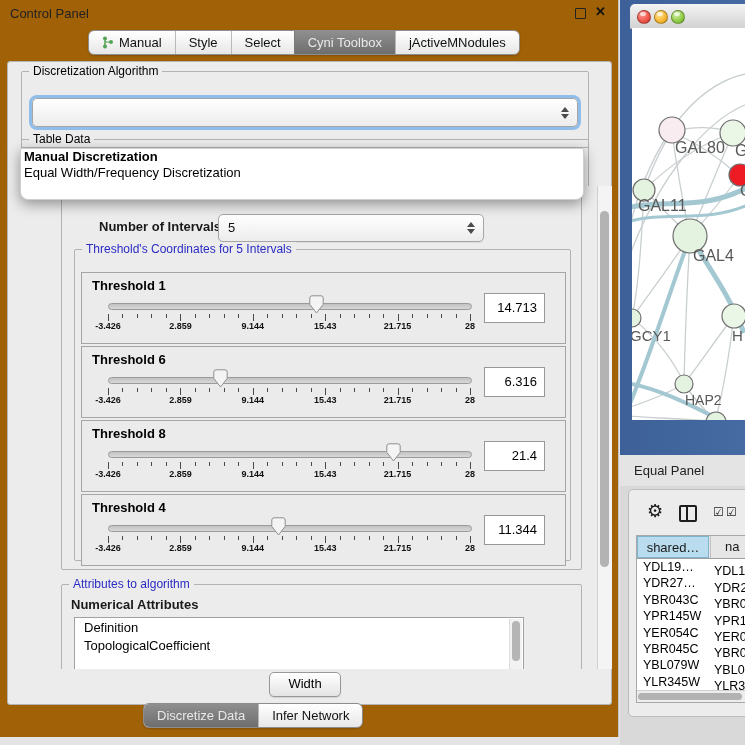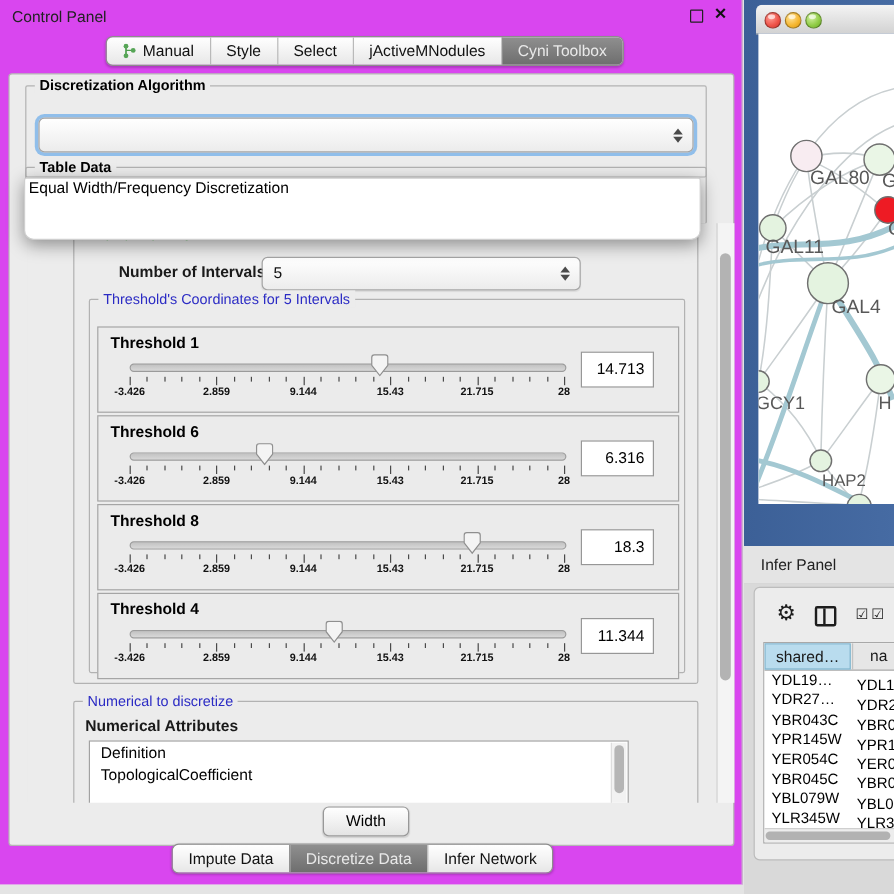--- a/index.html
+++ b/index.html
@@ -8,7 +8,7 @@
   .abs{position:absolute;}
 
   
-  #cp-window{left:0;top:0;width:618px;height:737px;background:#d946ef;border-right:1px solid #c6c6c6;}
+  #cp-window{left:0;top:0;width:618px;height:737px;background:#a16207;border-right:1px solid #c6c6c6;}
   #cp-titlebar{left:0;top:0;width:100%;height:26px;}
   #cp-title{left:10px;top:6px;font-size:13px;color:#222;}
   #cp-float{left:575px;top:8px;width:9px;height:9px;border:1.5px solid #222;border-radius:1px;}

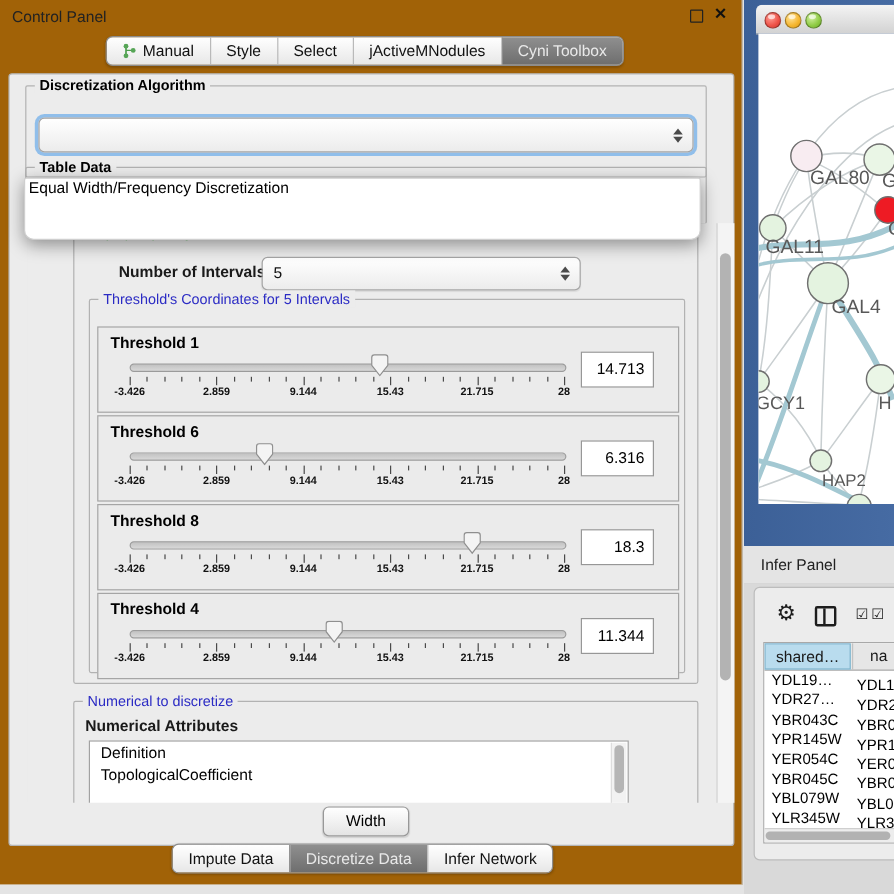--- a/index.html
+++ b/index.html
@@ -129,11 +129,11 @@
         <span class="seg">
           <span>Select</span>
         </span>
-        <span class="seg">
-          <span>jActiveMNodules</span>
-        </span>
         <span class="seg active">
           <span>Cyni Toolbox</span>
+        </span>
+        <span class="seg">
+          <span>jActiveMNodules</span>
         </span>
       </div>
 

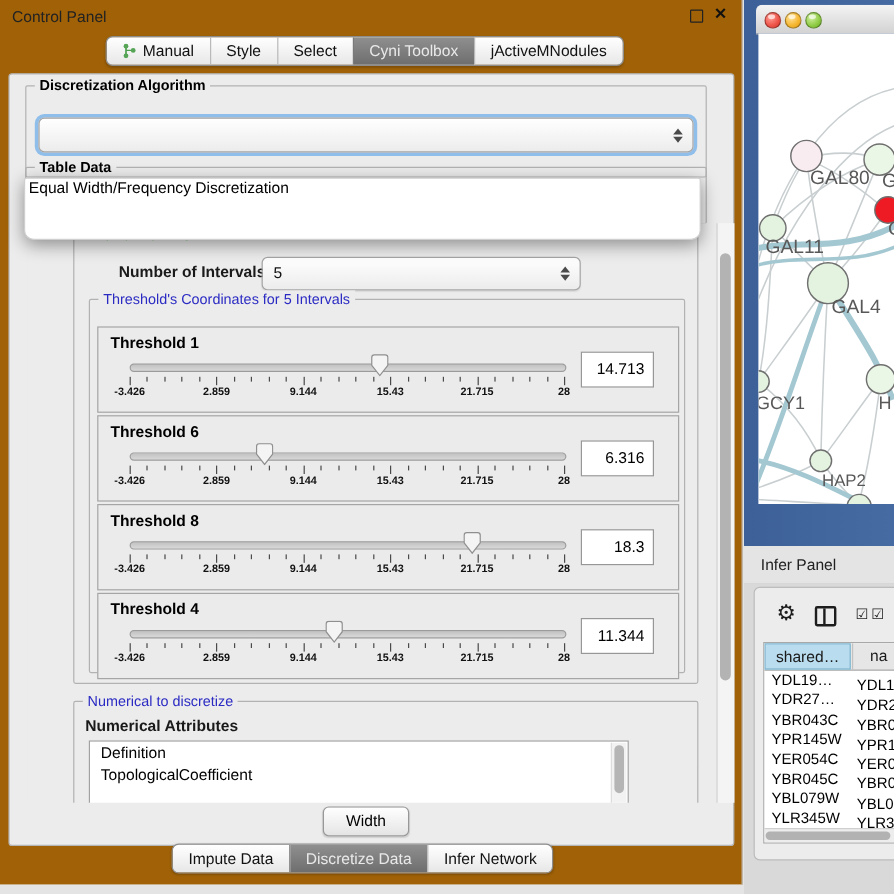--- a/index.html
+++ b/index.html
@@ -28,7 +28,7 @@
   .group-title{position:absolute;top:-8px;left:7px;background:#ececec;padding:0 4px;font-size:12px;color:#111;}
   .gt-green{color:#27b427;}
   .gt-blue{color:#2b2bc4;}
-  .gt-bold{font-weight:bold;color:#000;}
+  .gt-bold{font-weight:normal;color:#000;}
 
   .combo{position:absolute;border:1px solid #a6a6a6;border-radius:5px;background:linear-gradient(#ffffff,#ececec);
     font-size:13px;line-height:25px;padding-left:9px;color:#111;box-shadow:0 1px 1px rgba(0,0,0,.08);}

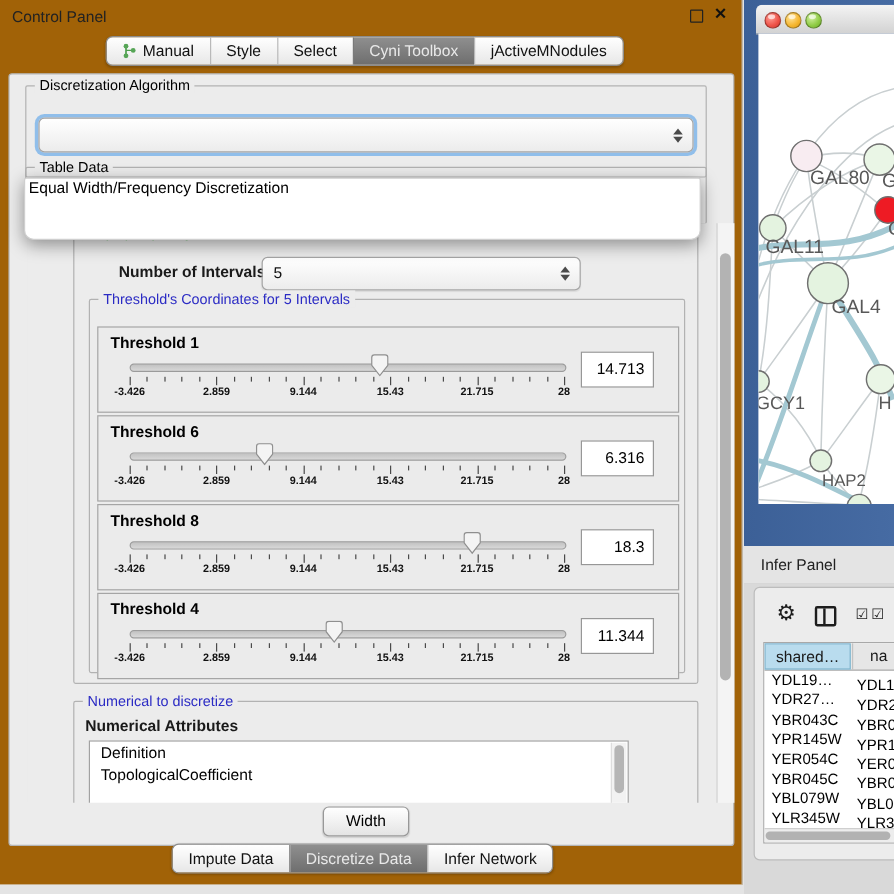--- a/index.html
+++ b/index.html
@@ -155,6 +155,7 @@
       </div>
 
       <div id="algo-popup" class="abs">
+        <span class="opt first">Manual Discretization</span>
         <span class="opt">Equal Width/Frequency Discretization</span>
       </div>
 

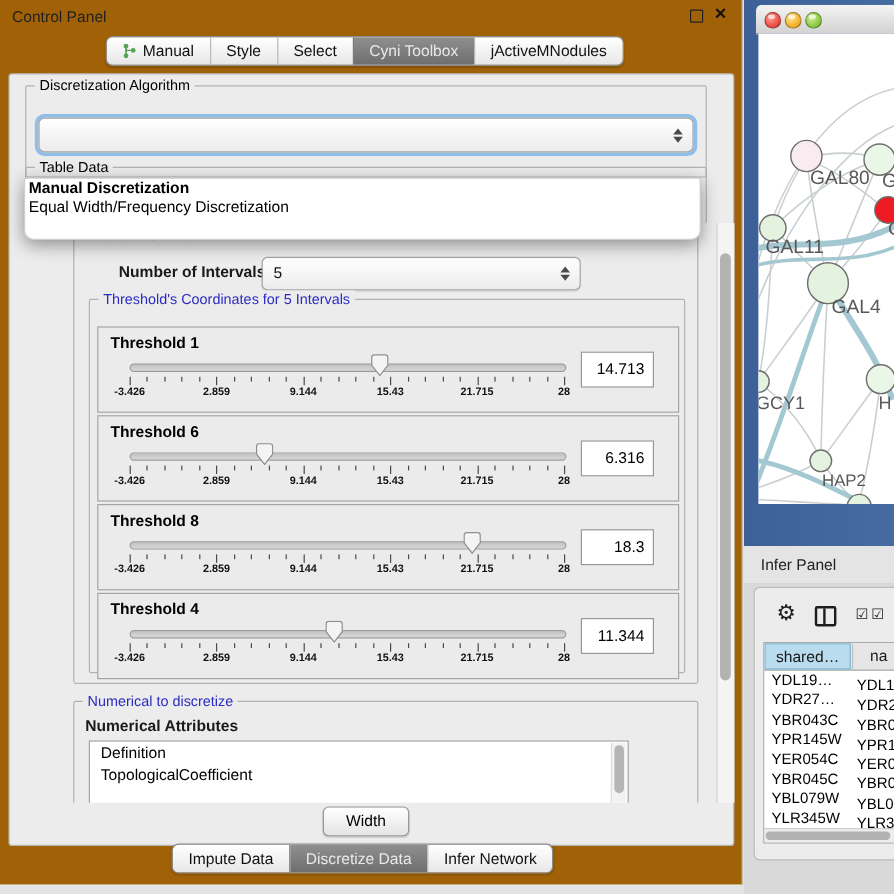--- a/index.html
+++ b/index.html
@@ -290,7 +290,7 @@
                   <svg class="thumb" width="15" height="19" viewBox="0 0 15 19" style="left: 304.474px;">
                     <path d="M3 0.8 H12 Q14.2 0.8 14.2 3 V9.4 L7.5 18 L0.8 9.4 V3 Q0.8 0.8 3 0.8 Z" fill="#f4f4f4" stroke="#8f8f8f" stroke-width="1"></path>
                   </svg>
-                  <div class="valuebox">18.3</div>
+                  <div class="valuebox">21.4</div>
                 </div>
                 <div class="thr" style="top: 244px;">
                   <span class="thr-label">Threshold 4</span>

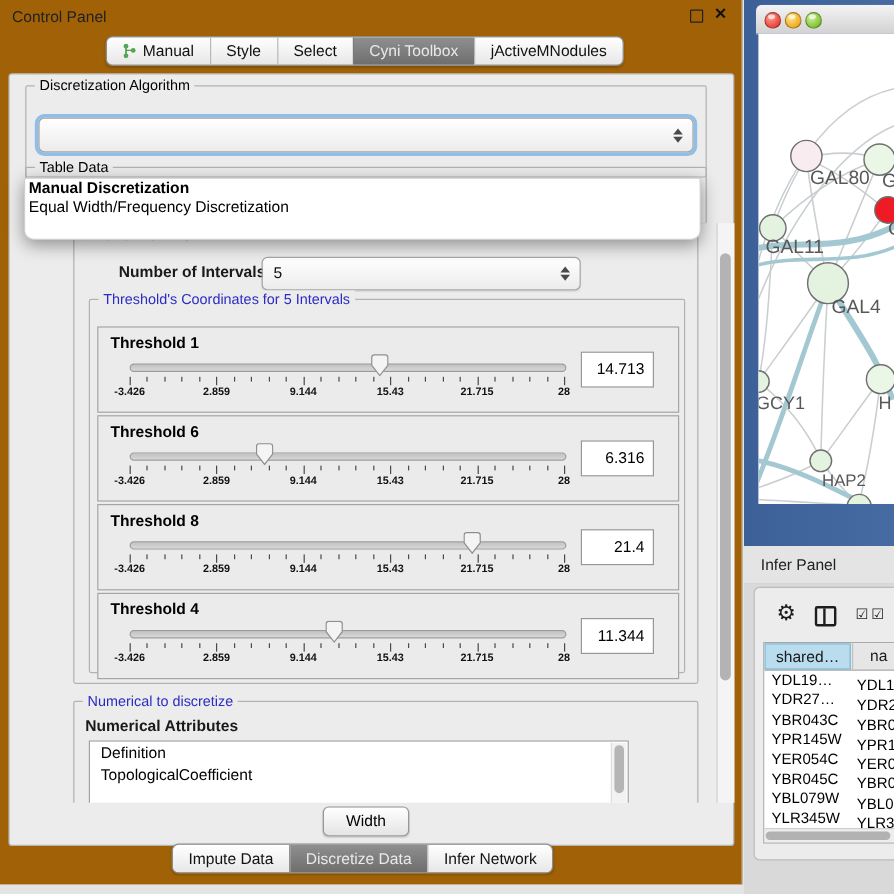--- a/index.html
+++ b/index.html
@@ -432,7 +432,7 @@
   </div>
 
   <div id="tp-titlebar" class="abs">
-    <span id="tp-title" class="abs">Infer Panel</span>
+    <span id="tp-title" class="abs">Equal Panel</span>
   </div>
   <div id="tp-dock" class="abs">
     <div id="tp-panel" class="abs">

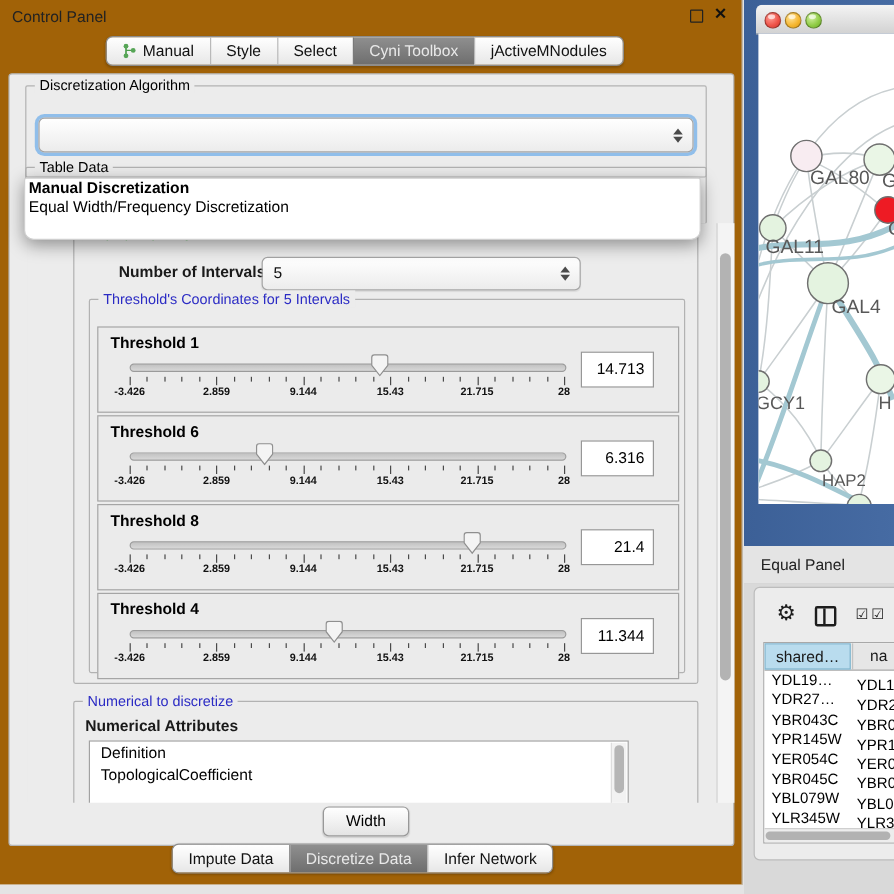--- a/index.html
+++ b/index.html
@@ -337,7 +337,7 @@
         </div>
 
         <div class="group" style="left:38px;top:398px;width:519px;height:150px;">
-          <span class="group-title gt-blue">Numerical to discretize</span>
+          <span class="group-title gt-blue">Attributes to algorithm</span>
           <span class="abs" style="left:9px;top:12px;font-weight:bold;">Numerical Attributes</span>
           <div id="attr-list">
             <div id="attr-items">

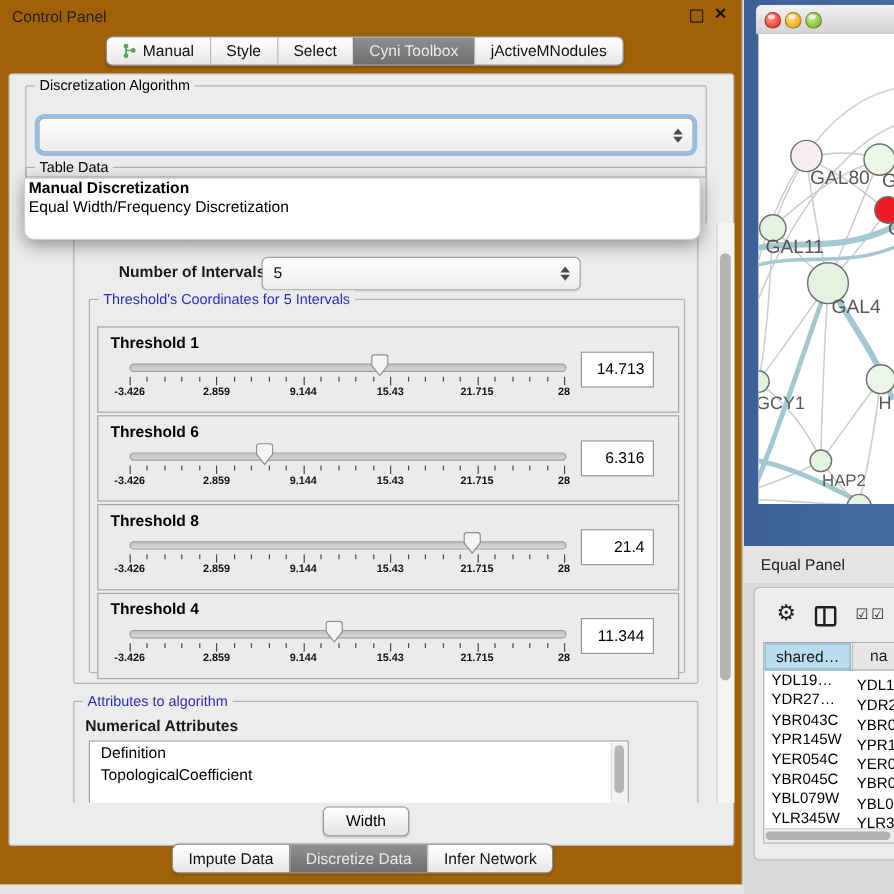--- a/index.html
+++ b/index.html
@@ -359,9 +359,6 @@
     </div>
 
     <div id="bottom-tabs" class="abs seg-control">
-        <span class="seg">
-          <span>Impute Data</span>
-        </span>
         <span class="seg active">
           <span>Discretize Data</span>
         </span>

